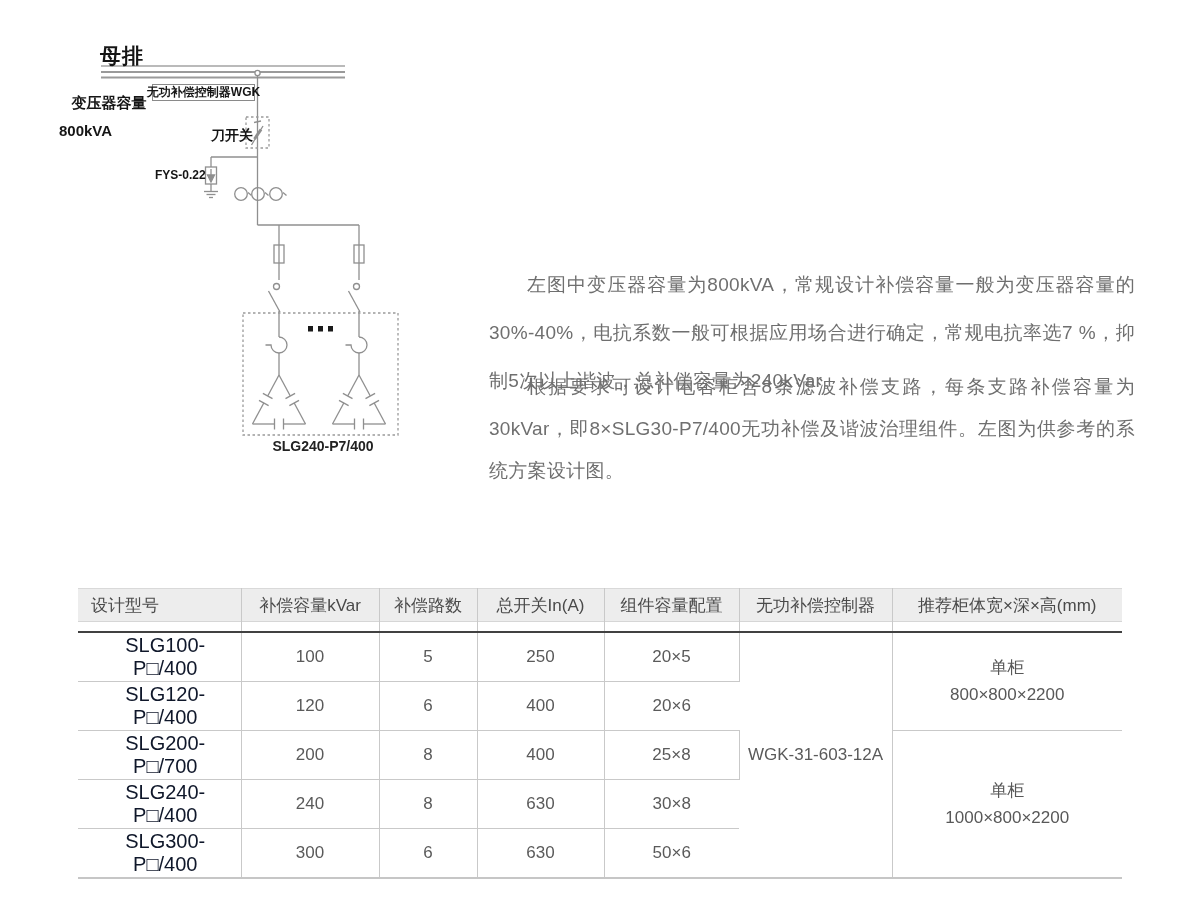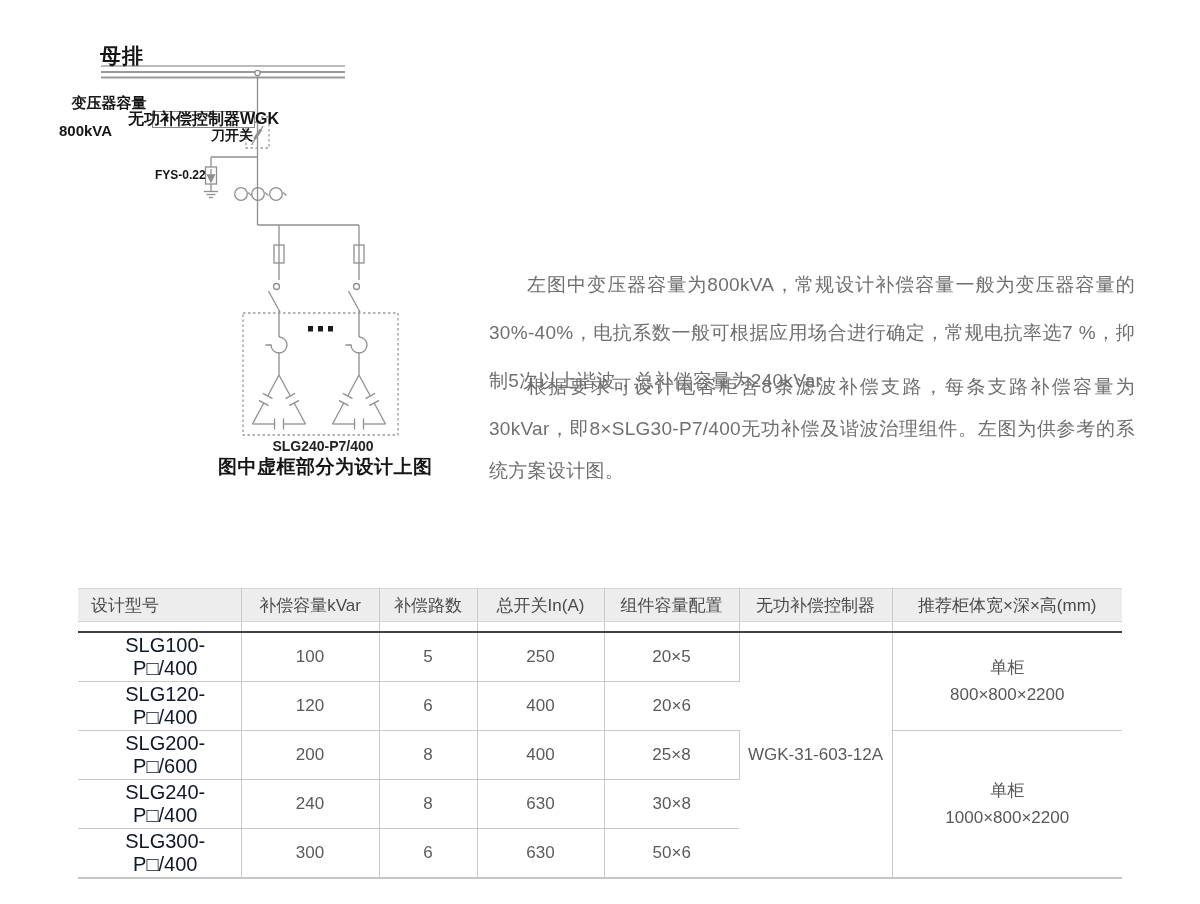--- a/index.html
+++ b/index.html
@@ -15,7 +15,7 @@
   .lbl-busbar{left:100px;top:42px;font-size:21px;font-weight:700;letter-spacing:1px;}
   .lbl-controller{
     left:152px;top:84px;width:101px;height:15px;border:1px solid #8a8a8a;background:#fff;
-    font-size:16px;font-weight:700;display:flex;align-items:center;justify-content:center;margin-top:27px;
+    font-size:12px;font-weight:700;display:flex;align-items:center;justify-content:center;
   }
   .lbl-transformer1{left:70px;top:94px;width:78px;text-align:center;font-size:15px;font-weight:700;}
   .lbl-transformer2{left:59px;top:114px;width:78px;text-align:left;font-size:15px;font-weight:700;margin-top:8px;}

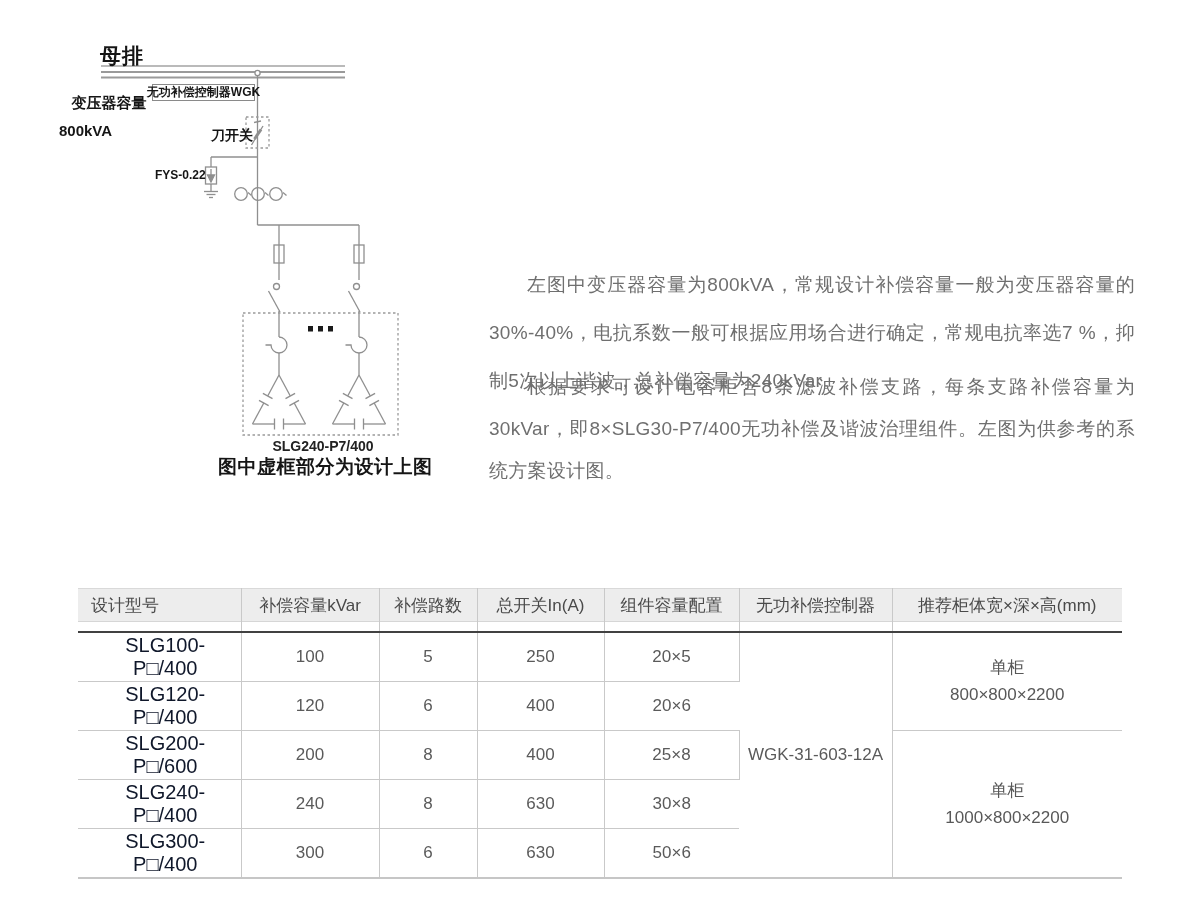--- a/index.html
+++ b/index.html
@@ -147,7 +147,6 @@
   <div class="dlabel lbl-knife">刀开关</div>
   <div class="dlabel lbl-fys">FYS-0.22</div>
   <div class="dlabel lbl-module">SLG240-P7/400</div>
-  <div class="dlabel lbl-caption">图中虚框部分为设计上图</div>
 </div>
 
 <div class="desc">

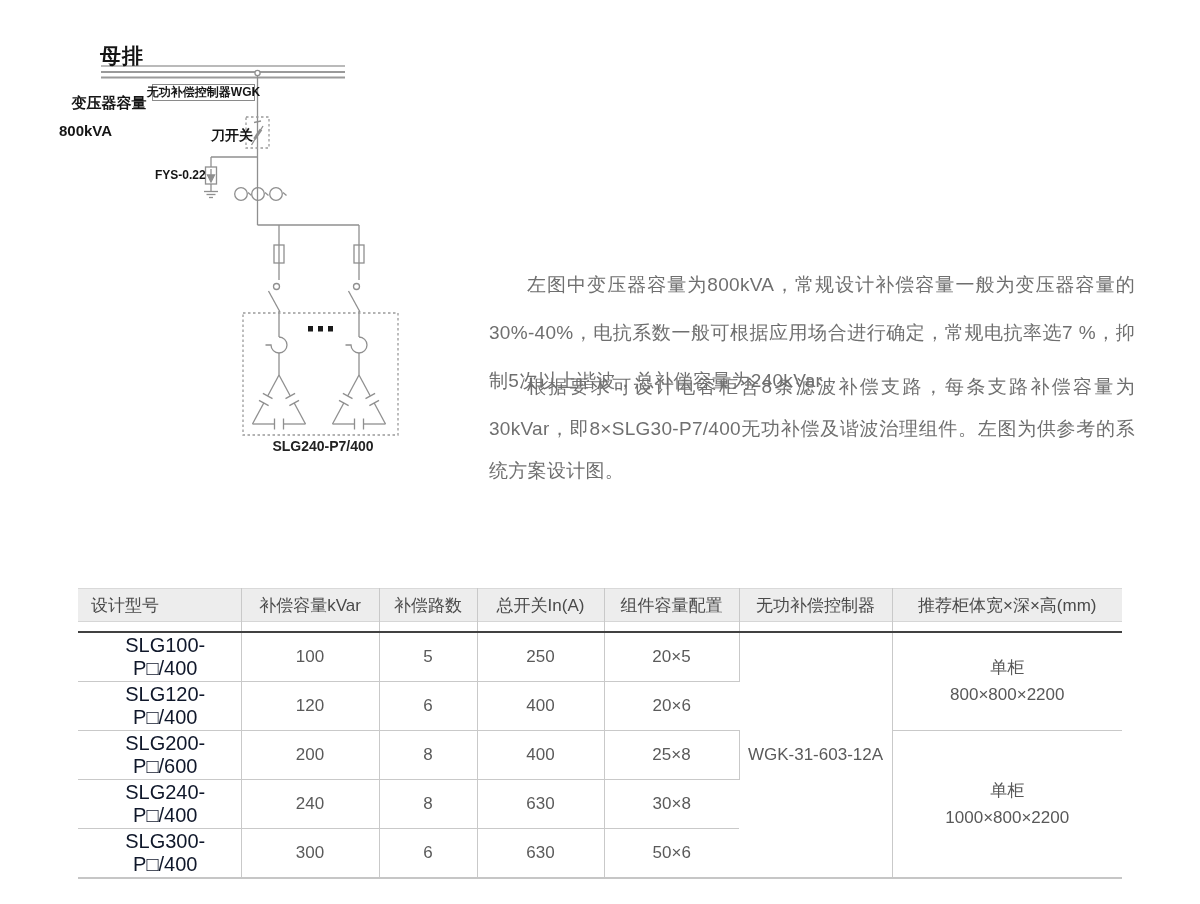--- a/index.html
+++ b/index.html
@@ -210,7 +210,7 @@
       <td>20×6</td>
     </tr>
     <tr>
-      <td class="c-model">SLG200- P□/600</td>
+      <td class="c-model">SLG200- P□/700</td>
       <td>200</td>
       <td>8</td>
       <td>400</td>

